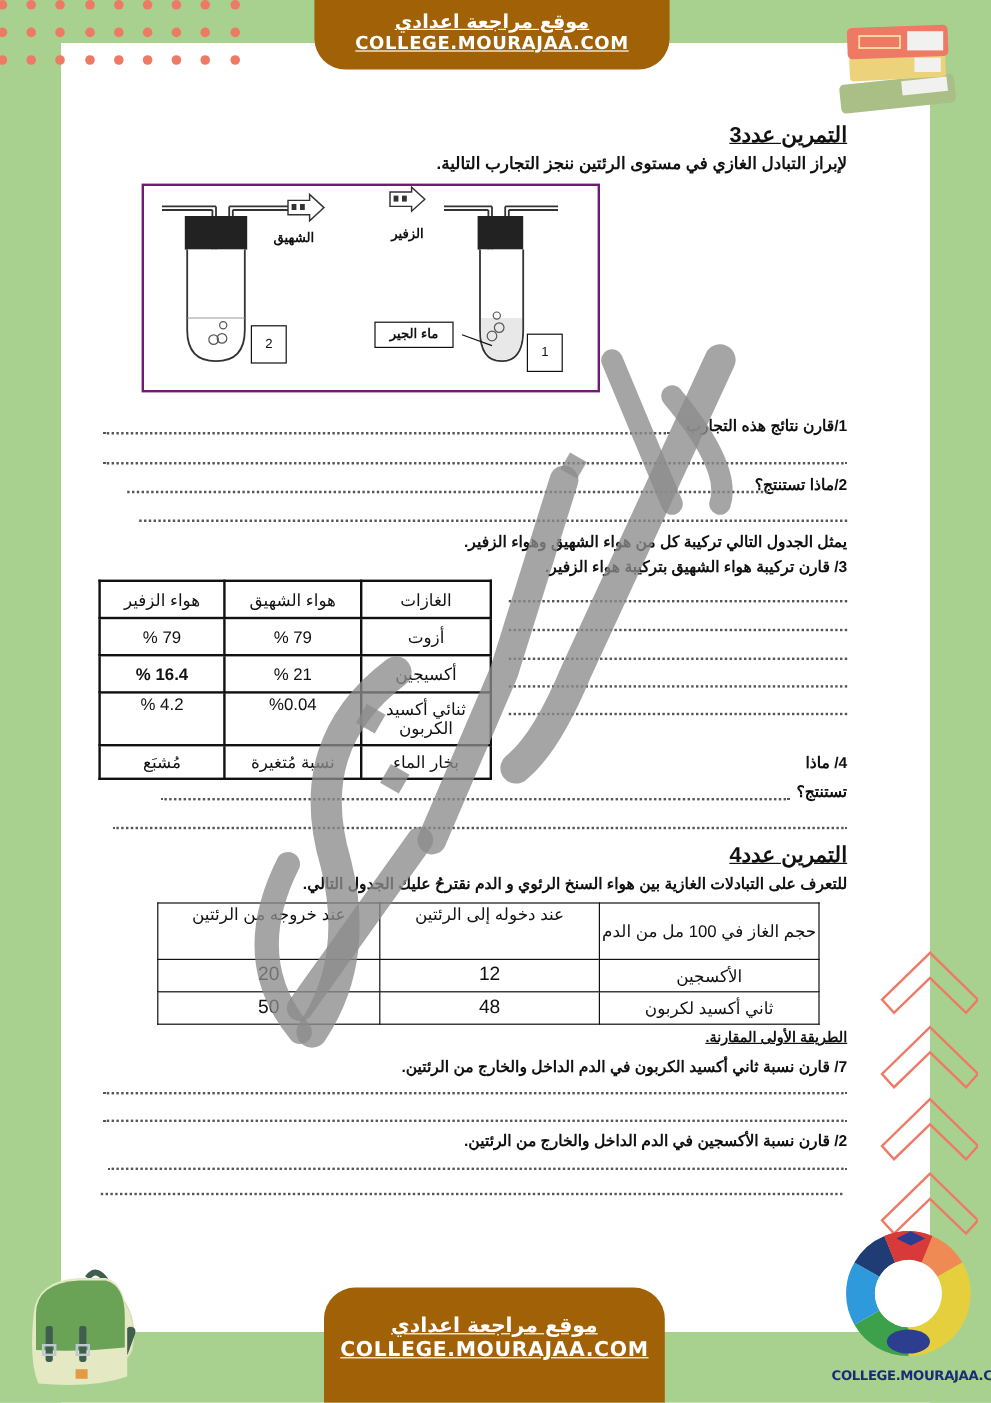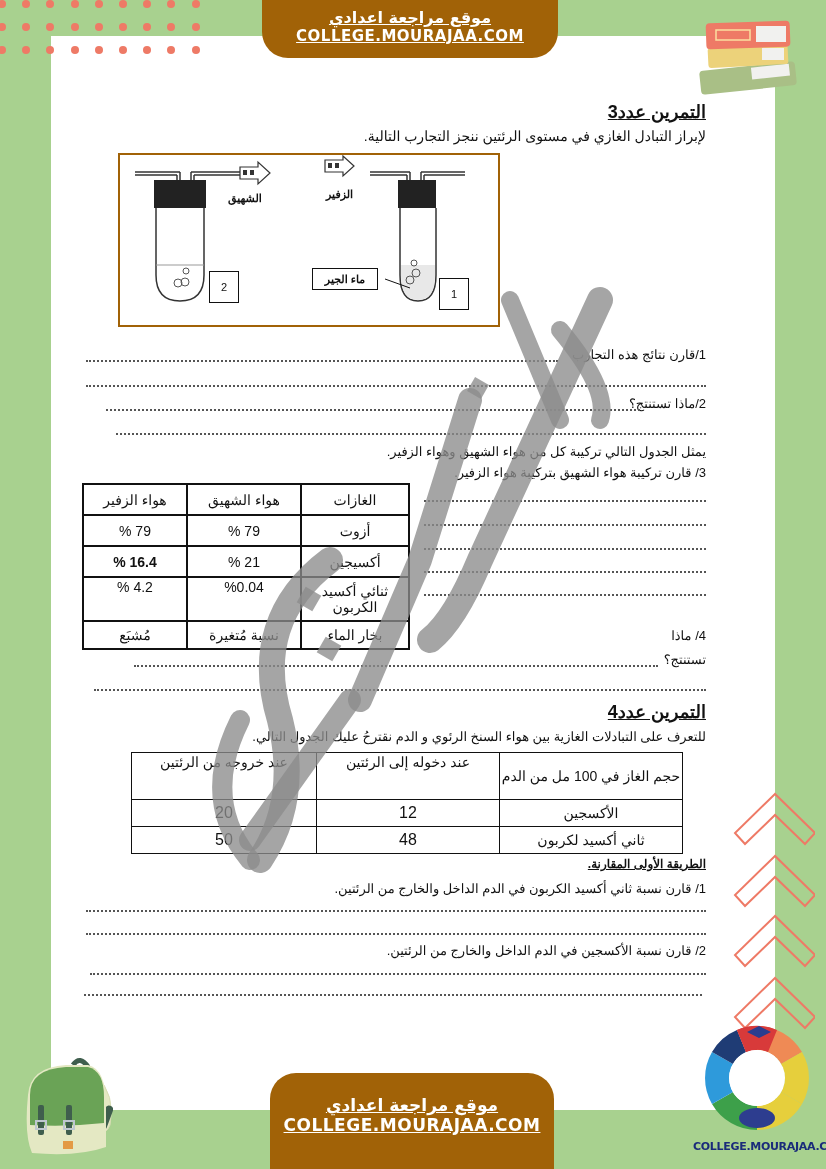--- a/index.html
+++ b/index.html
@@ -19,7 +19,7 @@
   .banner-top .ar{padding-top:8px;}
   .banner-bottom .ar{padding-top:22px;font-size:17px;}
   .banner-bottom .en{font-size:17px;}
-  .abs{position:absolute;}
+  .abs{position:absolute;font-weight:bold;}
   .h-title{font-weight:bold;font-size:18px;text-decoration:underline;}
   .txt{font-size:13px;}
   .dotted{border-bottom:2px dotted #555;height:0;position:absolute;}

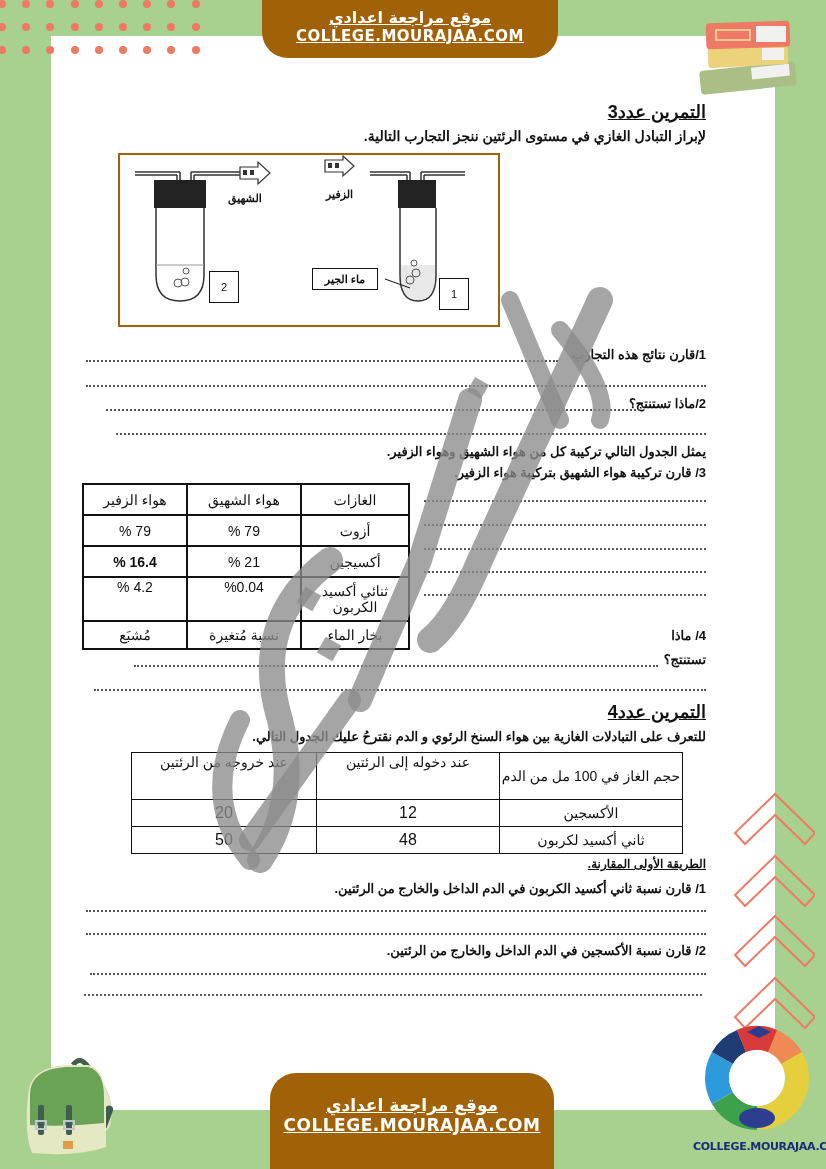--- a/index.html
+++ b/index.html
@@ -26,7 +26,7 @@
   table.tbl{border-collapse:collapse;position:absolute;font-family:"Liberation Sans",sans-serif;direction:rtl;}
   table.tbl td{border:2px solid #111;text-align:center;font-size:14px;}
   .watermark{position:absolute;left:0;top:0;pointer-events:none;}
-  .diagram{position:absolute;left:118px;top:153px;width:378px;height:170px;border:2px solid #a16207;background:#fff;}
+  .diagram{position:absolute;left:118px;top:153px;width:378px;height:170px;border:2px solid #701a75;background:#fff;}
   .lbl-box{position:absolute;border:1px solid #111;background:#fff;font-size:11px;text-align:center;font-family:"Liberation Sans",sans-serif;}
   .chev{position:absolute;}
   .site-badge{position:absolute;left:693px;top:1140px;font-family:"DejaVu Sans",sans-serif;font-weight:bold;font-size:11px;color:#1a2b7a;letter-spacing:-0.3px;}

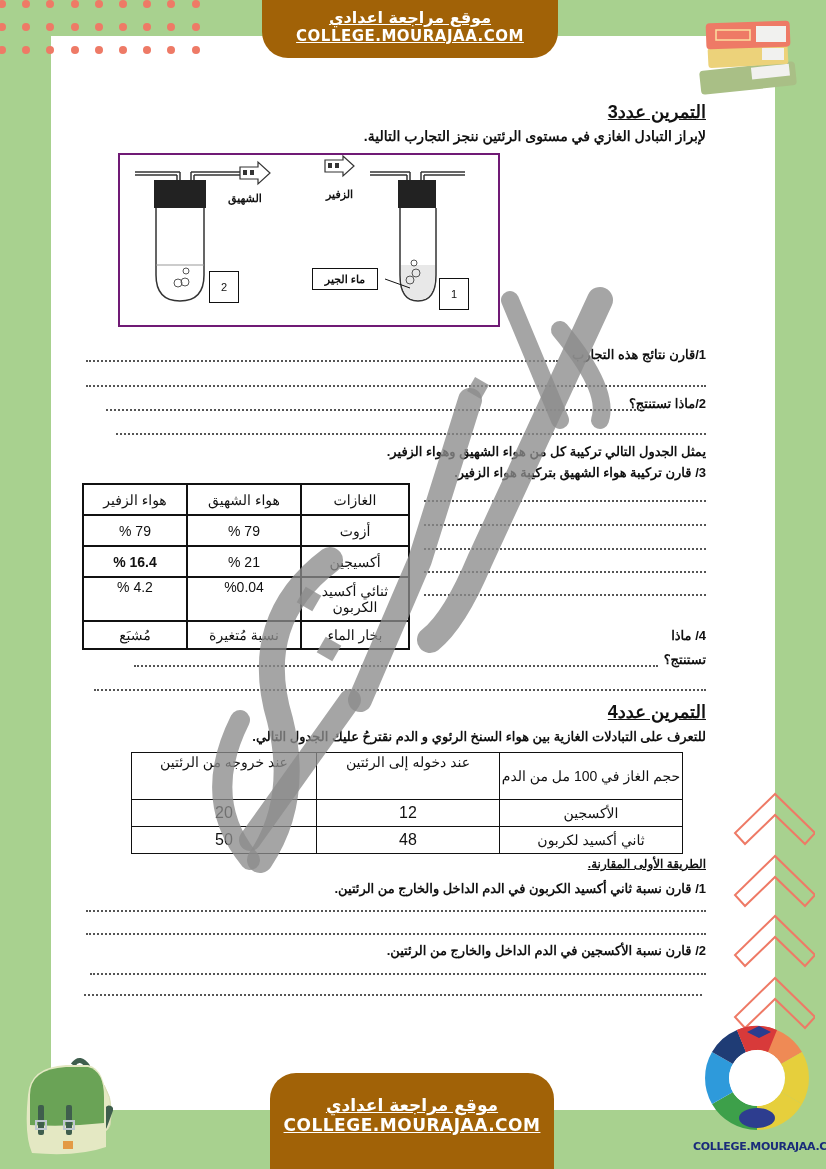--- a/index.html
+++ b/index.html
@@ -209,7 +209,7 @@
   </table>
 
 <div class="abs" style="right:120px;top:857px;direction:rtl;font-family:'Liberation Sans',sans-serif;font-size:12px;font-weight:bold;text-decoration:underline;">الطريقة الأولى المقارنة.</div>
-<div class="abs txt" style="right:120px;top:881px;direction:rtl;font-family:'Liberation Sans',sans-serif;">1/ قارن نسبة ثاني أكسيد الكربون في الدم الداخل والخارج من الرئتين.</div>
+<div class="abs txt" style="right:120px;top:881px;direction:rtl;font-family:'Liberation Sans',sans-serif;">7/ قارن نسبة ثاني أكسيد الكربون في الدم الداخل والخارج من الرئتين.</div>
 <div class="dotted" style="left:86px;top:910px;width:620px;"></div>
 <div class="dotted" style="left:86px;top:933px;width:620px;"></div>
 <div class="abs txt" style="right:120px;top:943px;direction:rtl;font-family:'Liberation Sans',sans-serif;">2/  قارن نسبة الأكسجين في الدم الداخل والخارج من الرئتين.</div>

